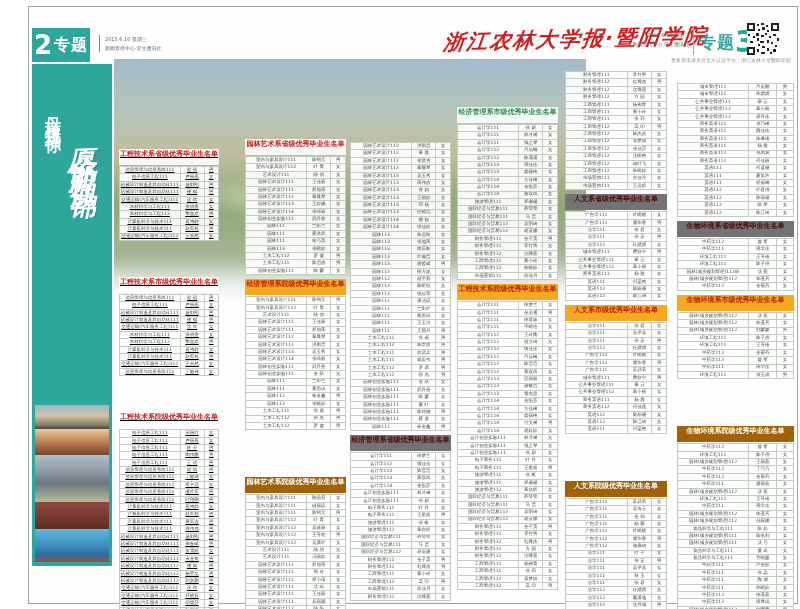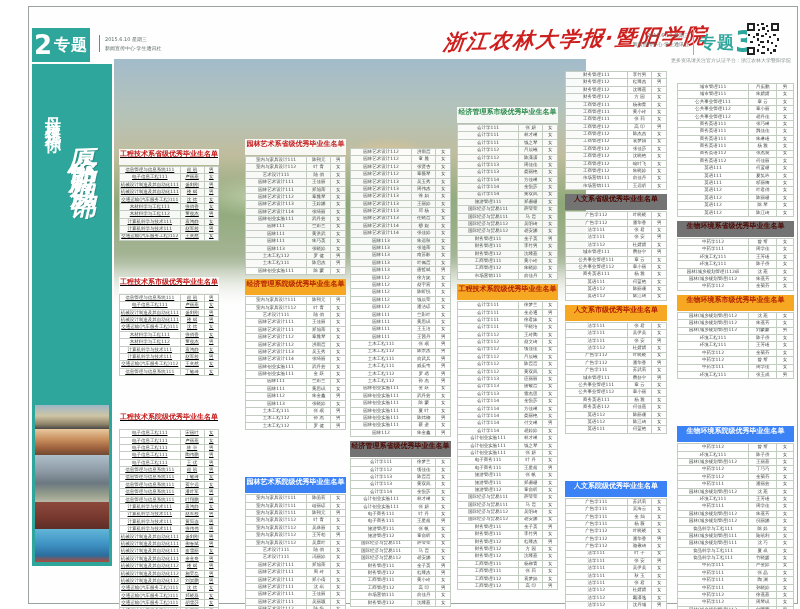--- a/index.html
+++ b/index.html
@@ -55,7 +55,7 @@
   .h-redtext{color:#c41d1d;background:rgba(255,255,255,.88);margin-top:36px;}
   .h-greentext{color:#2a8a4a;background:rgba(255,255,255,.88);}
   .h-orange{color:#b32000;background:#f7a823;}
-  .h-teal{color:#fff;background:#3b82f6;margin-top:47px;}
+  .h-teal{color:#fff;background:#a16207;margin-top:47px;}
   .h-redbg{color:#4d0600;background:#737373;}
   table.roster{border-collapse:collapse;width:100%;background:rgba(255,255,255,.93);
        table-layout:fixed;}

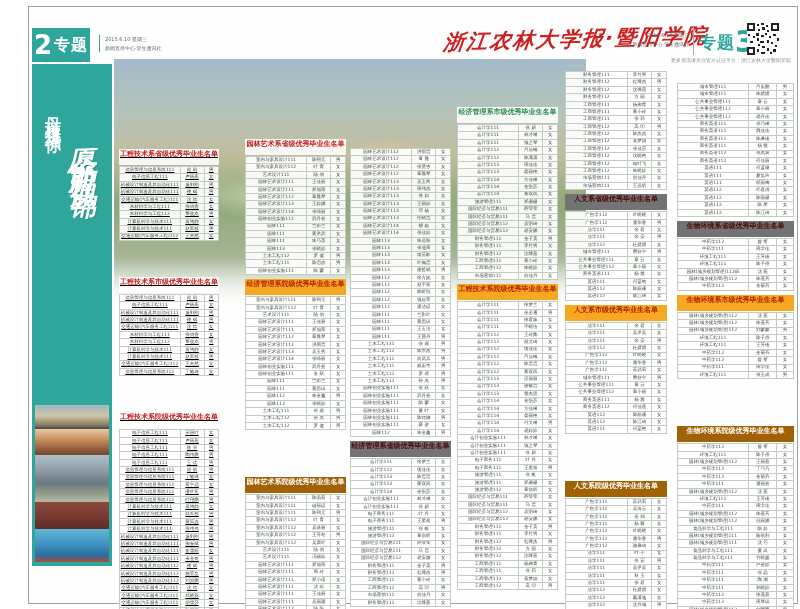--- a/index.html
+++ b/index.html
@@ -693,7 +693,7 @@
           </tbody>
         </table>
       </div>
-      <div class="col" style="left: 321px; top: 141px; width: 101px;">
+      <div class="col" style="left: 321px; top: 135px; width: 101px;">
         <table class="roster">
           <tbody>
             <tr>

